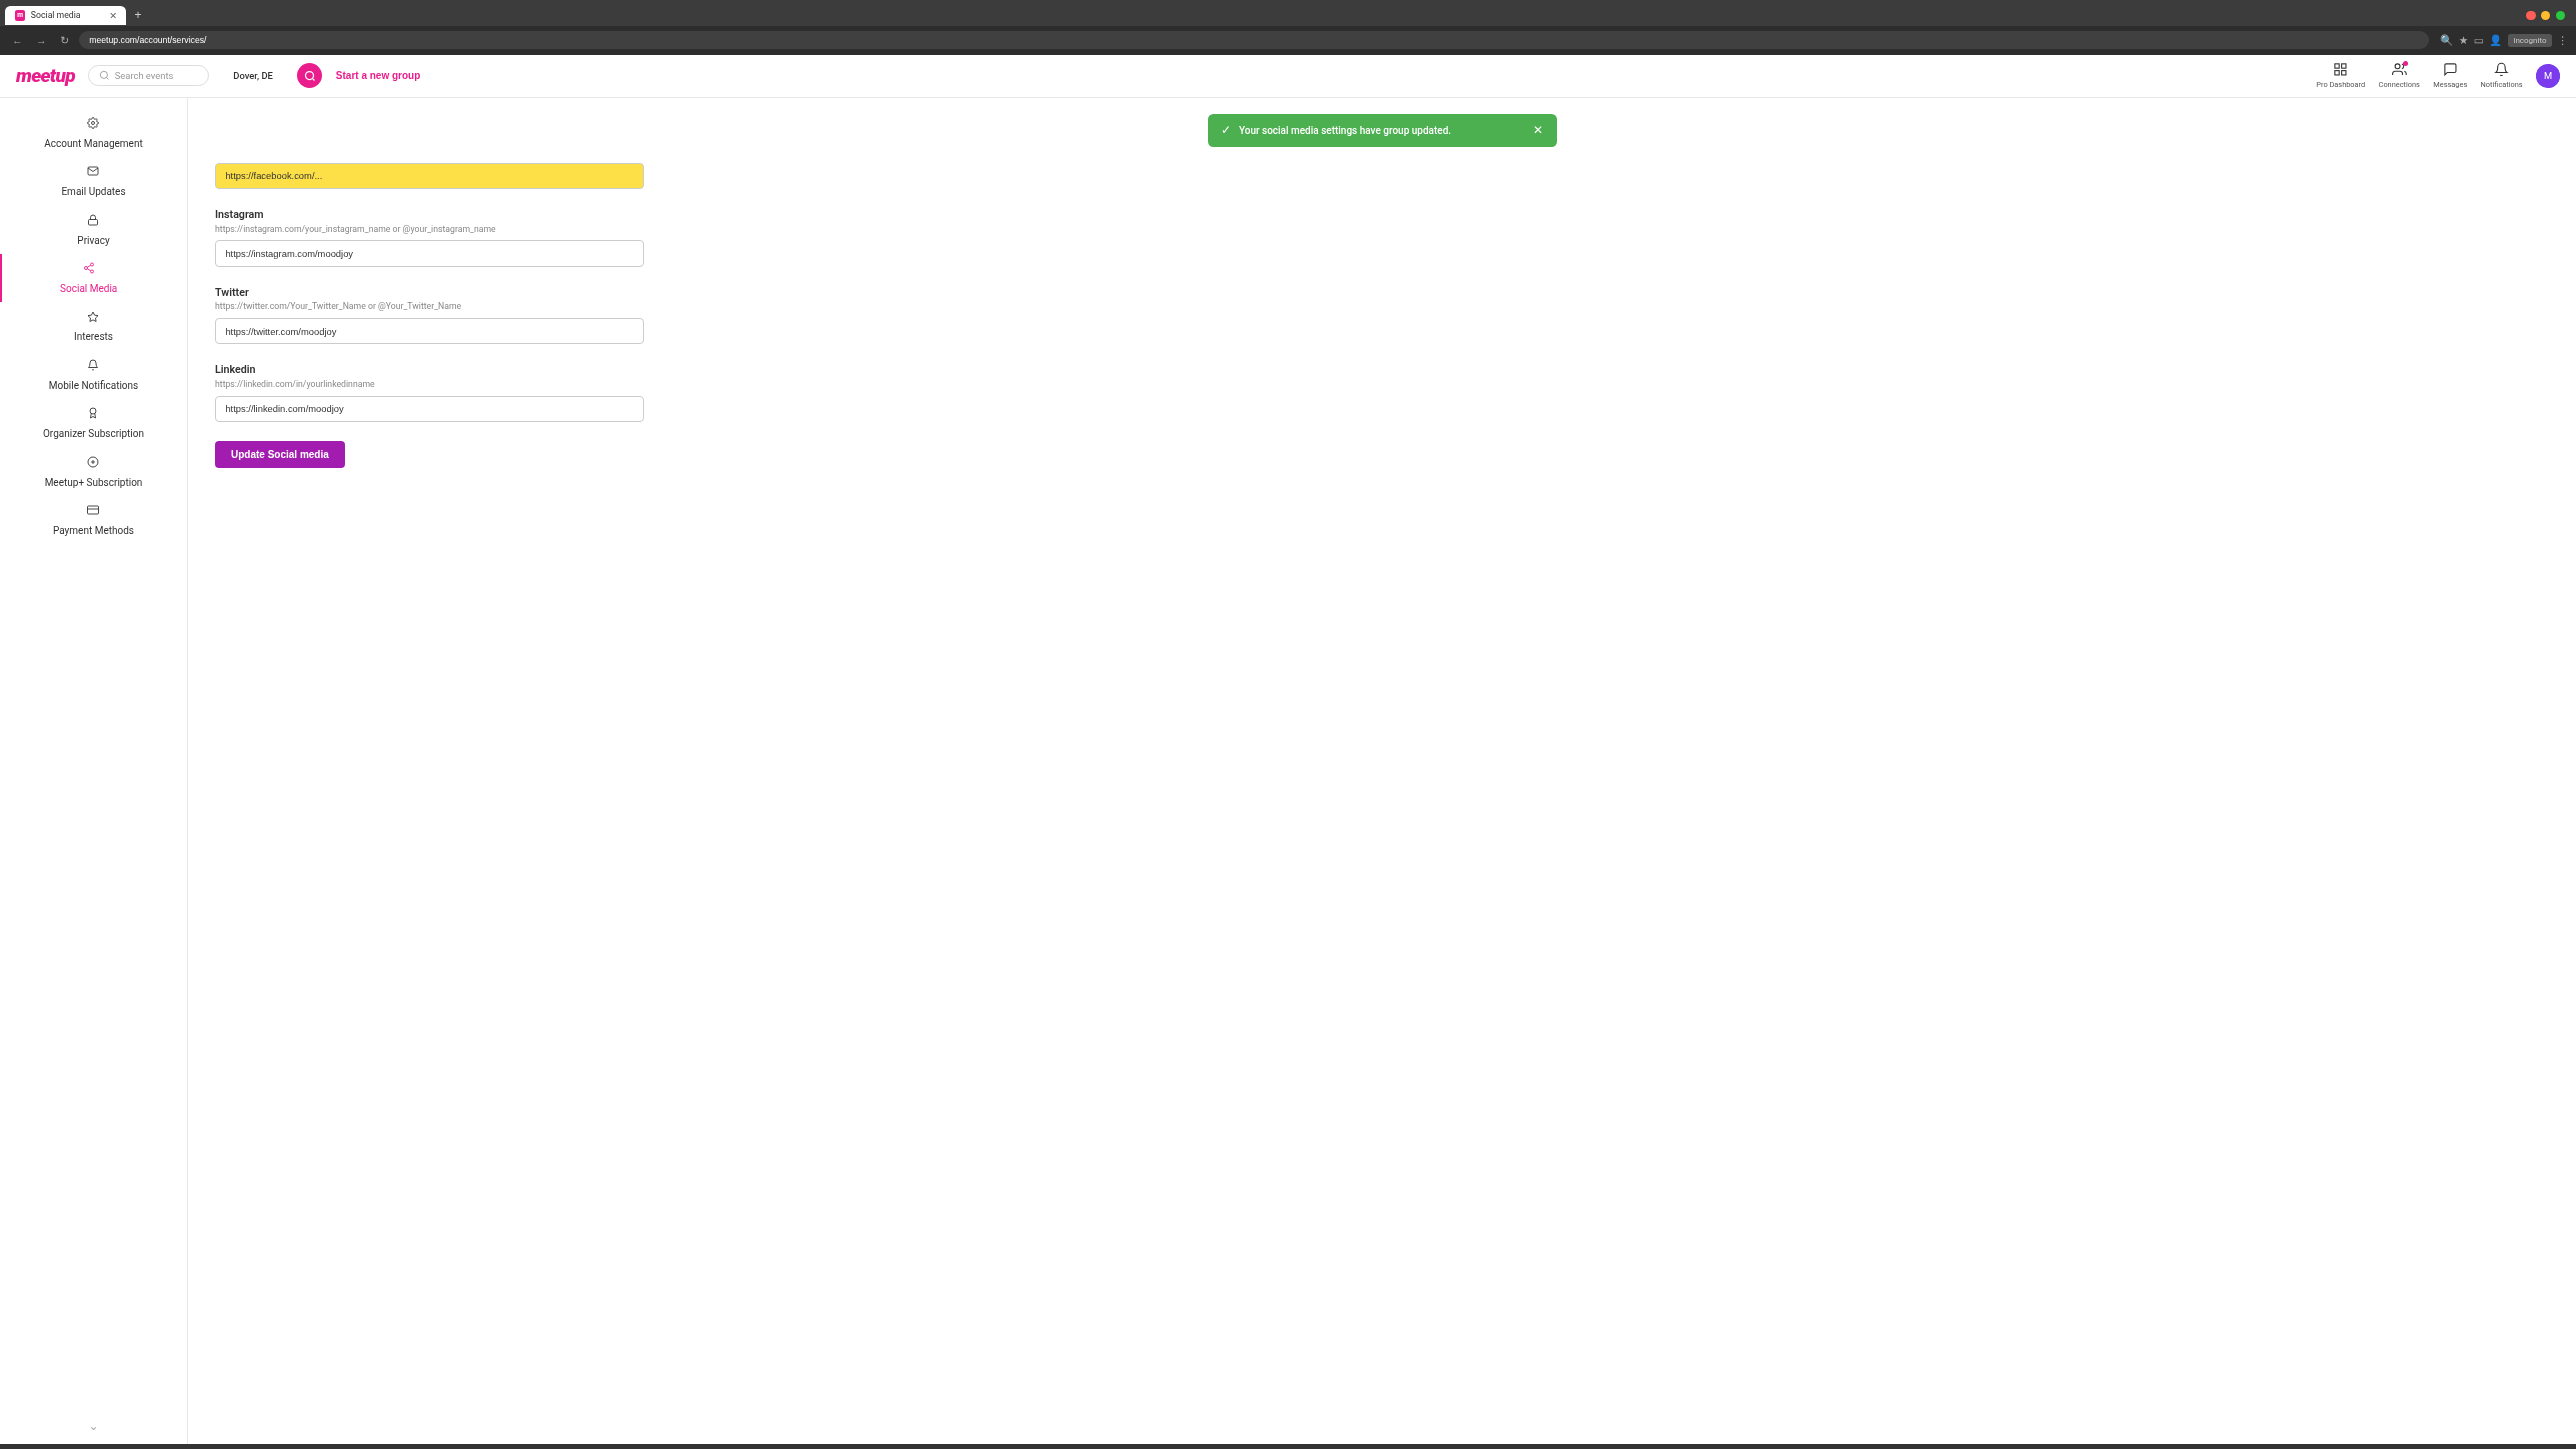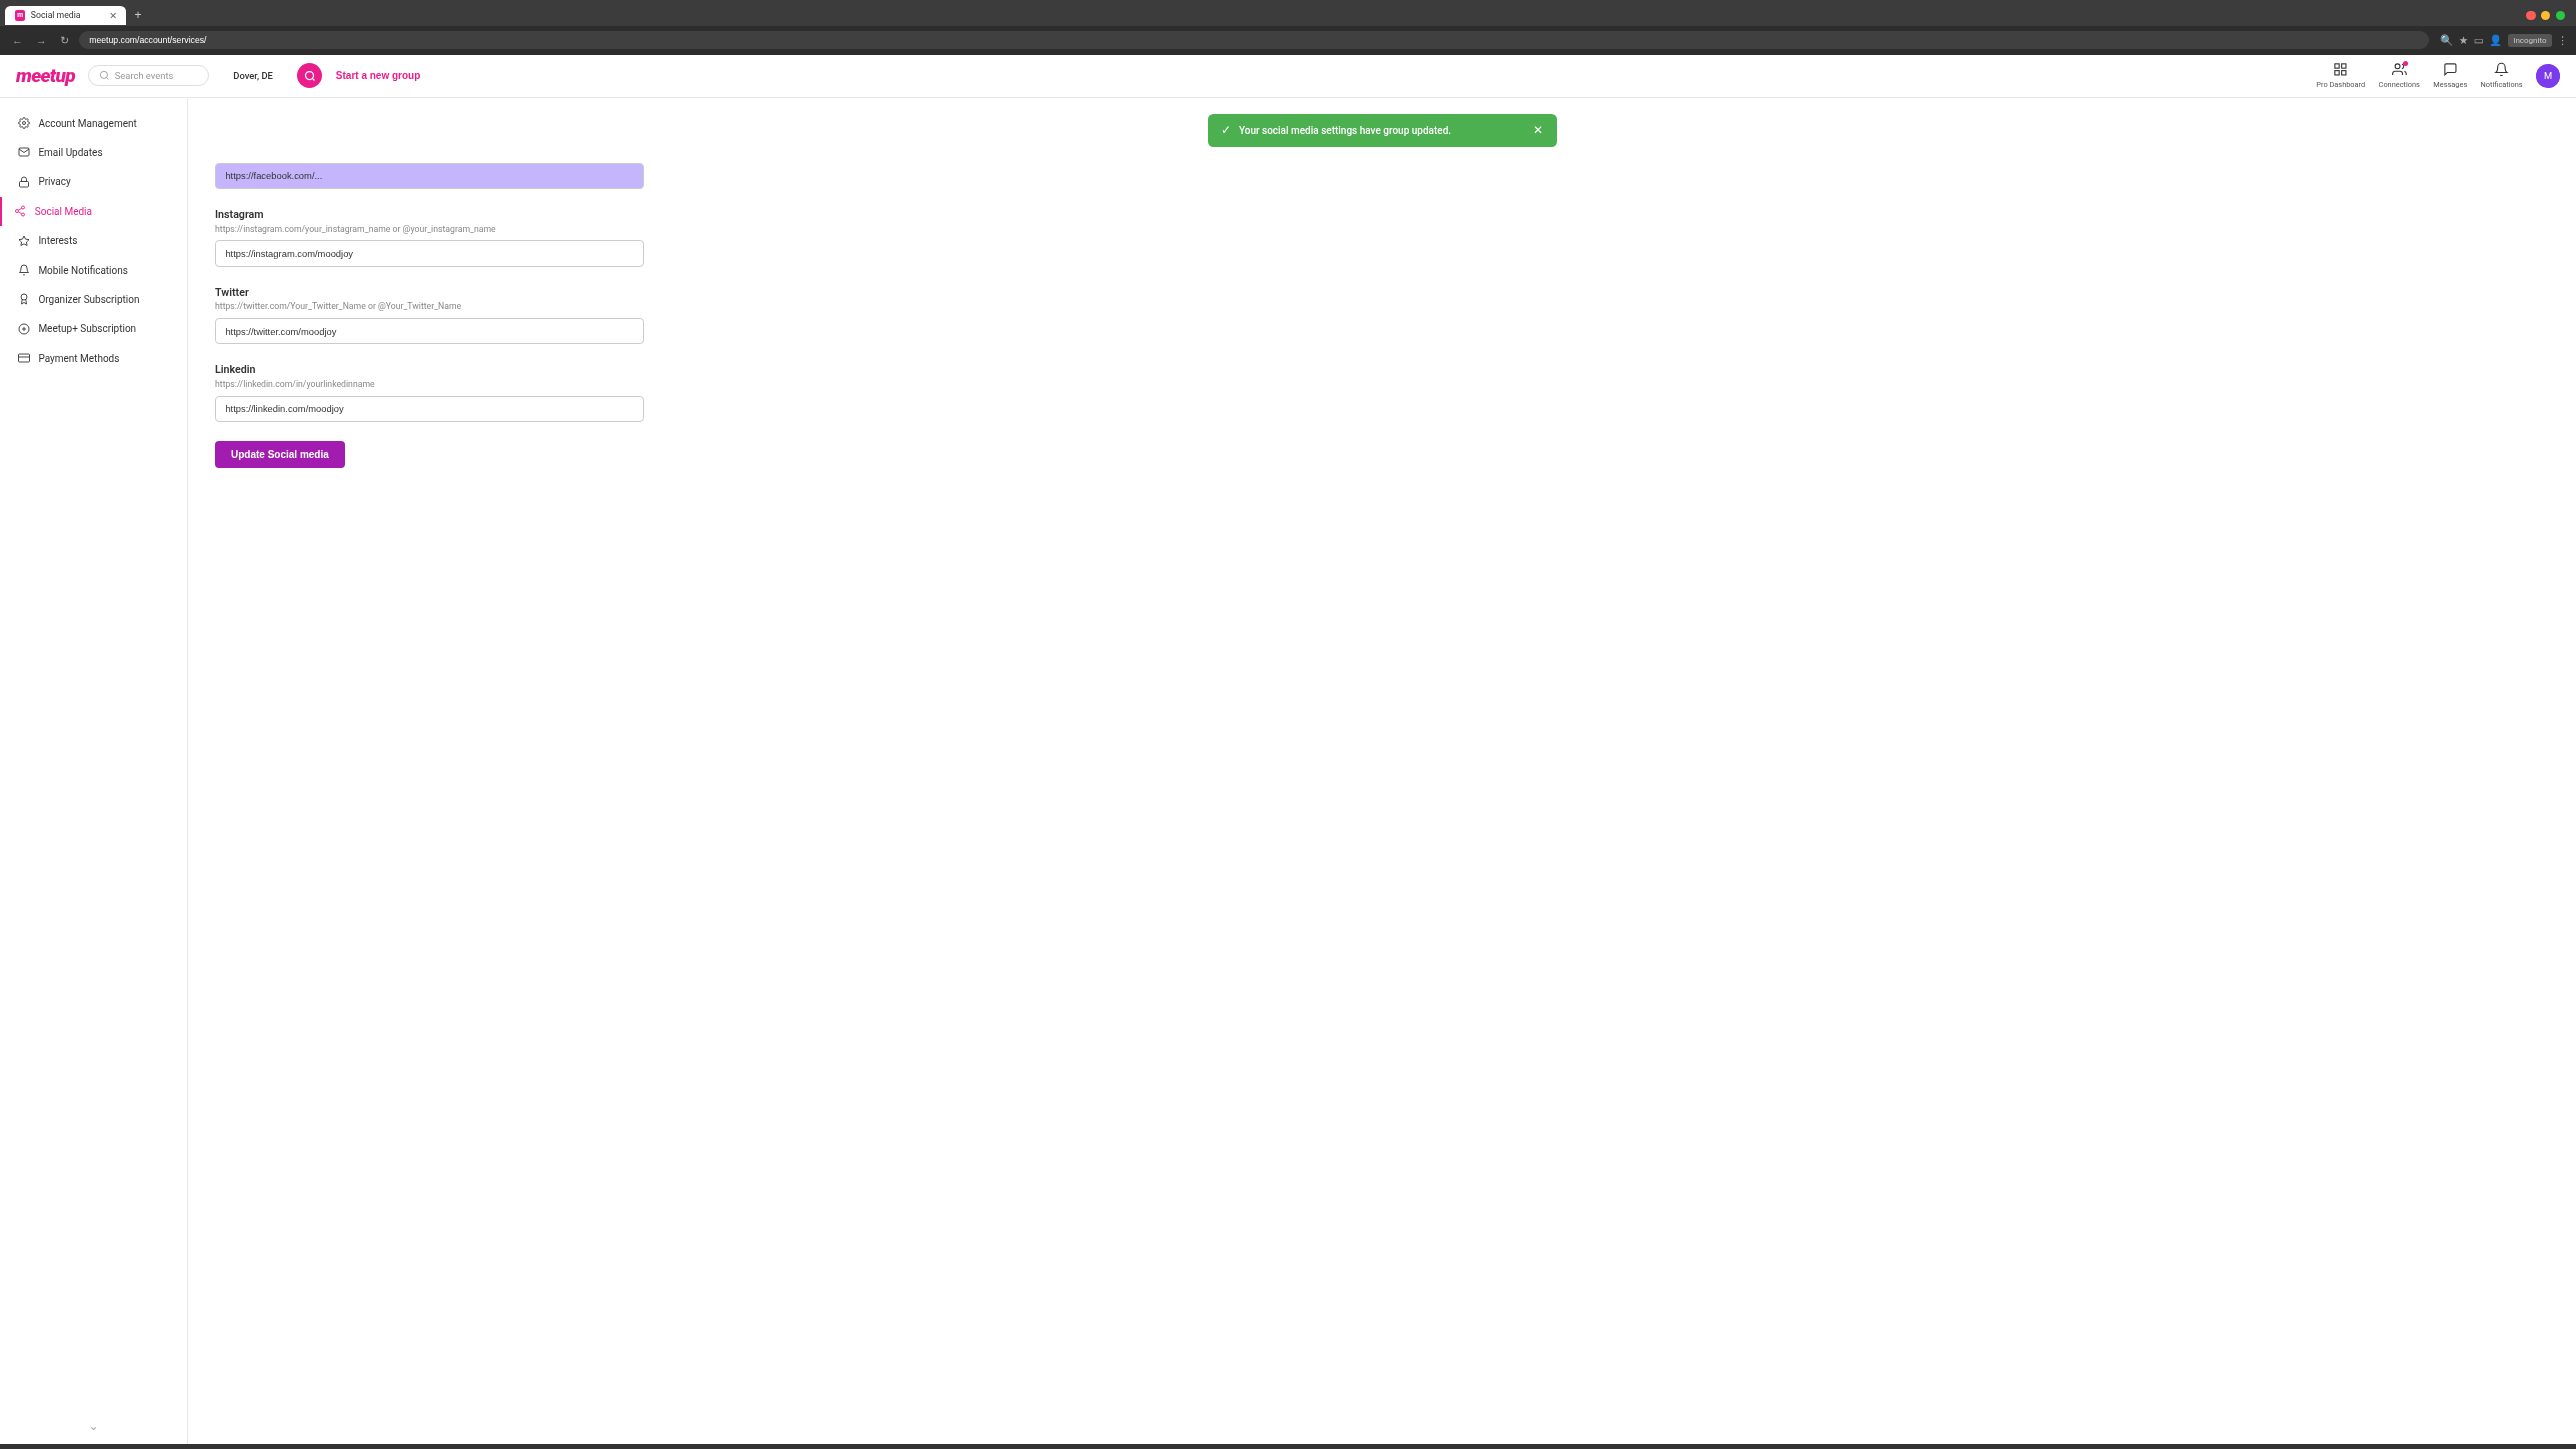--- a/index.html
+++ b/index.html
@@ -44,7 +44,7 @@
 
     
     .sidebar { width: 188px; min-width: 188px; border-right: 0.7px solid #e8e8e8; padding: 10.7px 0; position: relative; }
-    .sidebar-item { display: flex; align-items: center; gap: 8px; padding: 8px 17px; font-size: 10px; color: #333; cursor: pointer; text-decoration: none; }
+    .sidebar-item { display: flex; align-items: center; gap: 8px; padding: 8px 23px; font-size: 10px; color: #333; cursor: pointer; text-decoration: none; flex-direction: column; }
     .sidebar-item.active { color: #e91e8c; border-left: 2px solid #e91e8c; padding-left: 11.4px; }
     .sidebar-icon { width: 13.4px; height: 13.4px; display: flex; align-items: center; justify-content: center; color: inherit; }
     .scroll-indicator { position: absolute; bottom: 10.7px; left: 50%; transform: translateX(-50%); color: #aaa; font-size: 12px; }

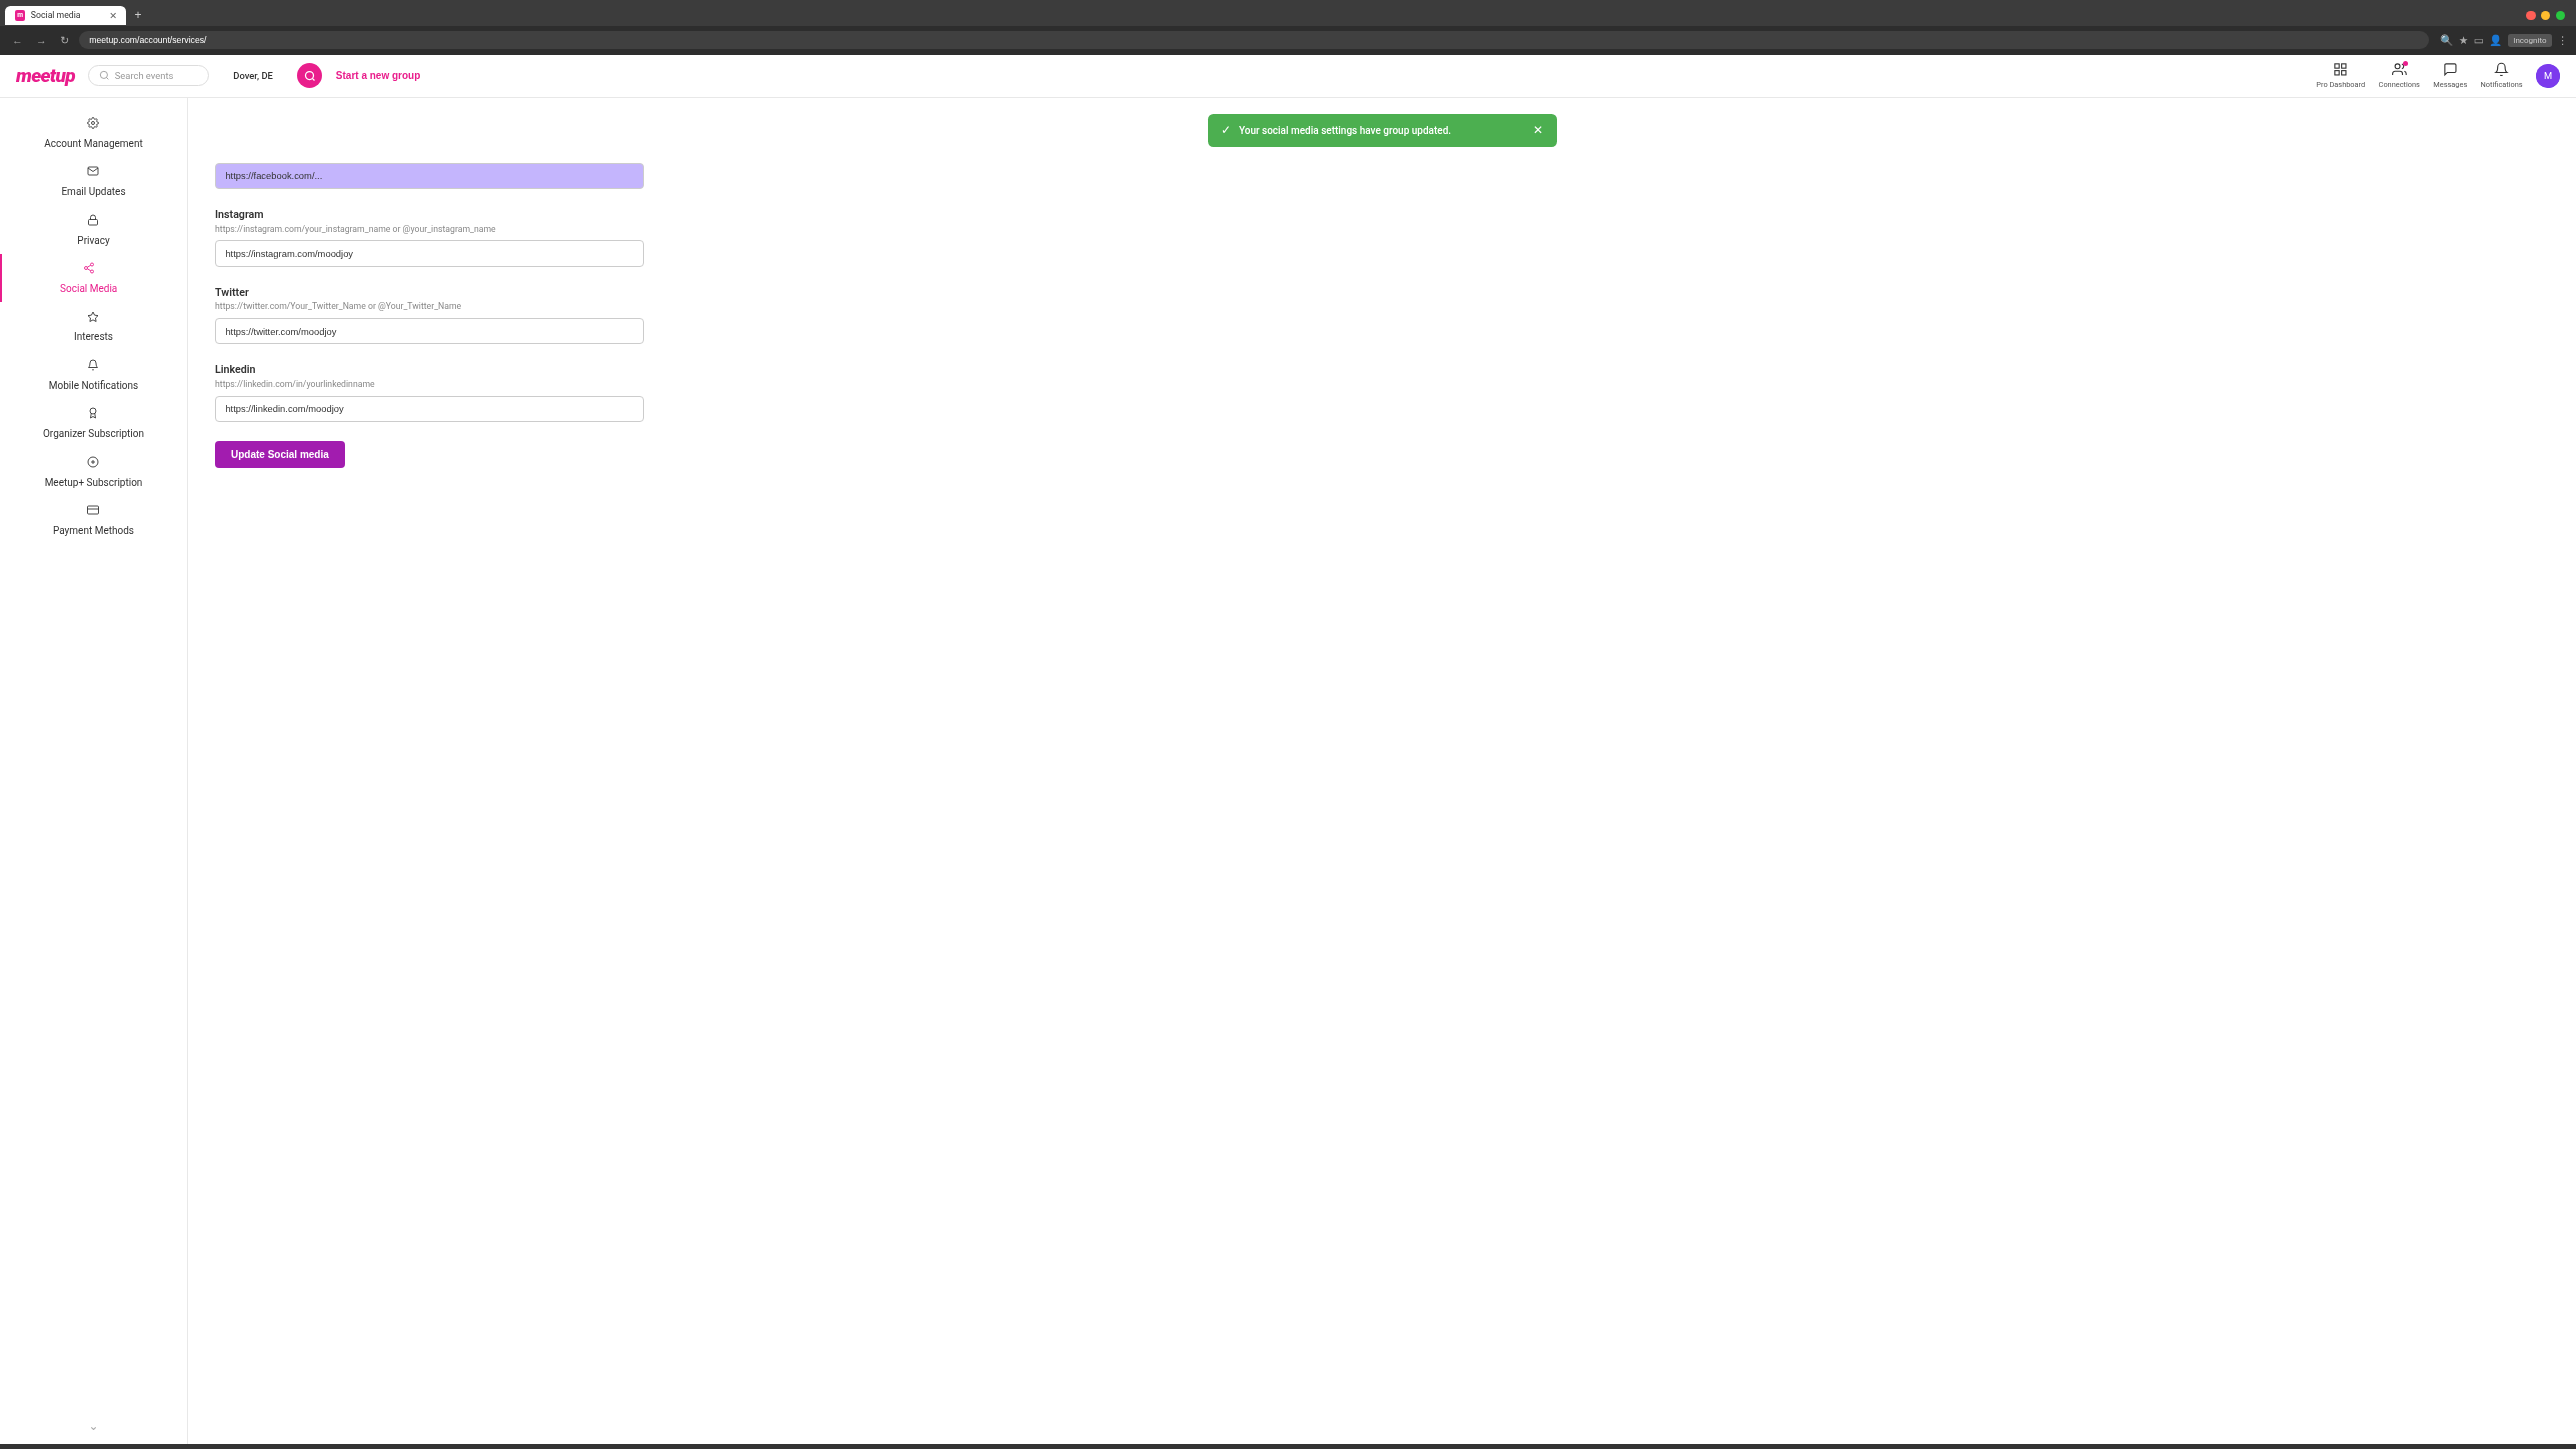--- a/index.html
+++ b/index.html
@@ -59,7 +59,7 @@
 
     
     .facebook-field { margin-bottom: 19px; }
-    .facebook-input { width: 100%; max-width: 429px; border: 0.7px solid #ccc; border-radius: 4px; padding: 6.7px 9.4px; font-size: 9.4px; color: #333; background: #c4b5fd; }
+    .facebook-input { width: 100%; max-width: 429px; border: 0.7px solid #ccc; border-radius: 4px; padding: 6.7px 9.4px; font-size: 9.4px; color: #333; background: #fde047; }
 
     .form-section { margin-bottom: 19px; }
     .form-label { font-size: 10.7px; font-weight: 600; color: #333; margin-bottom: 2.7px; }

